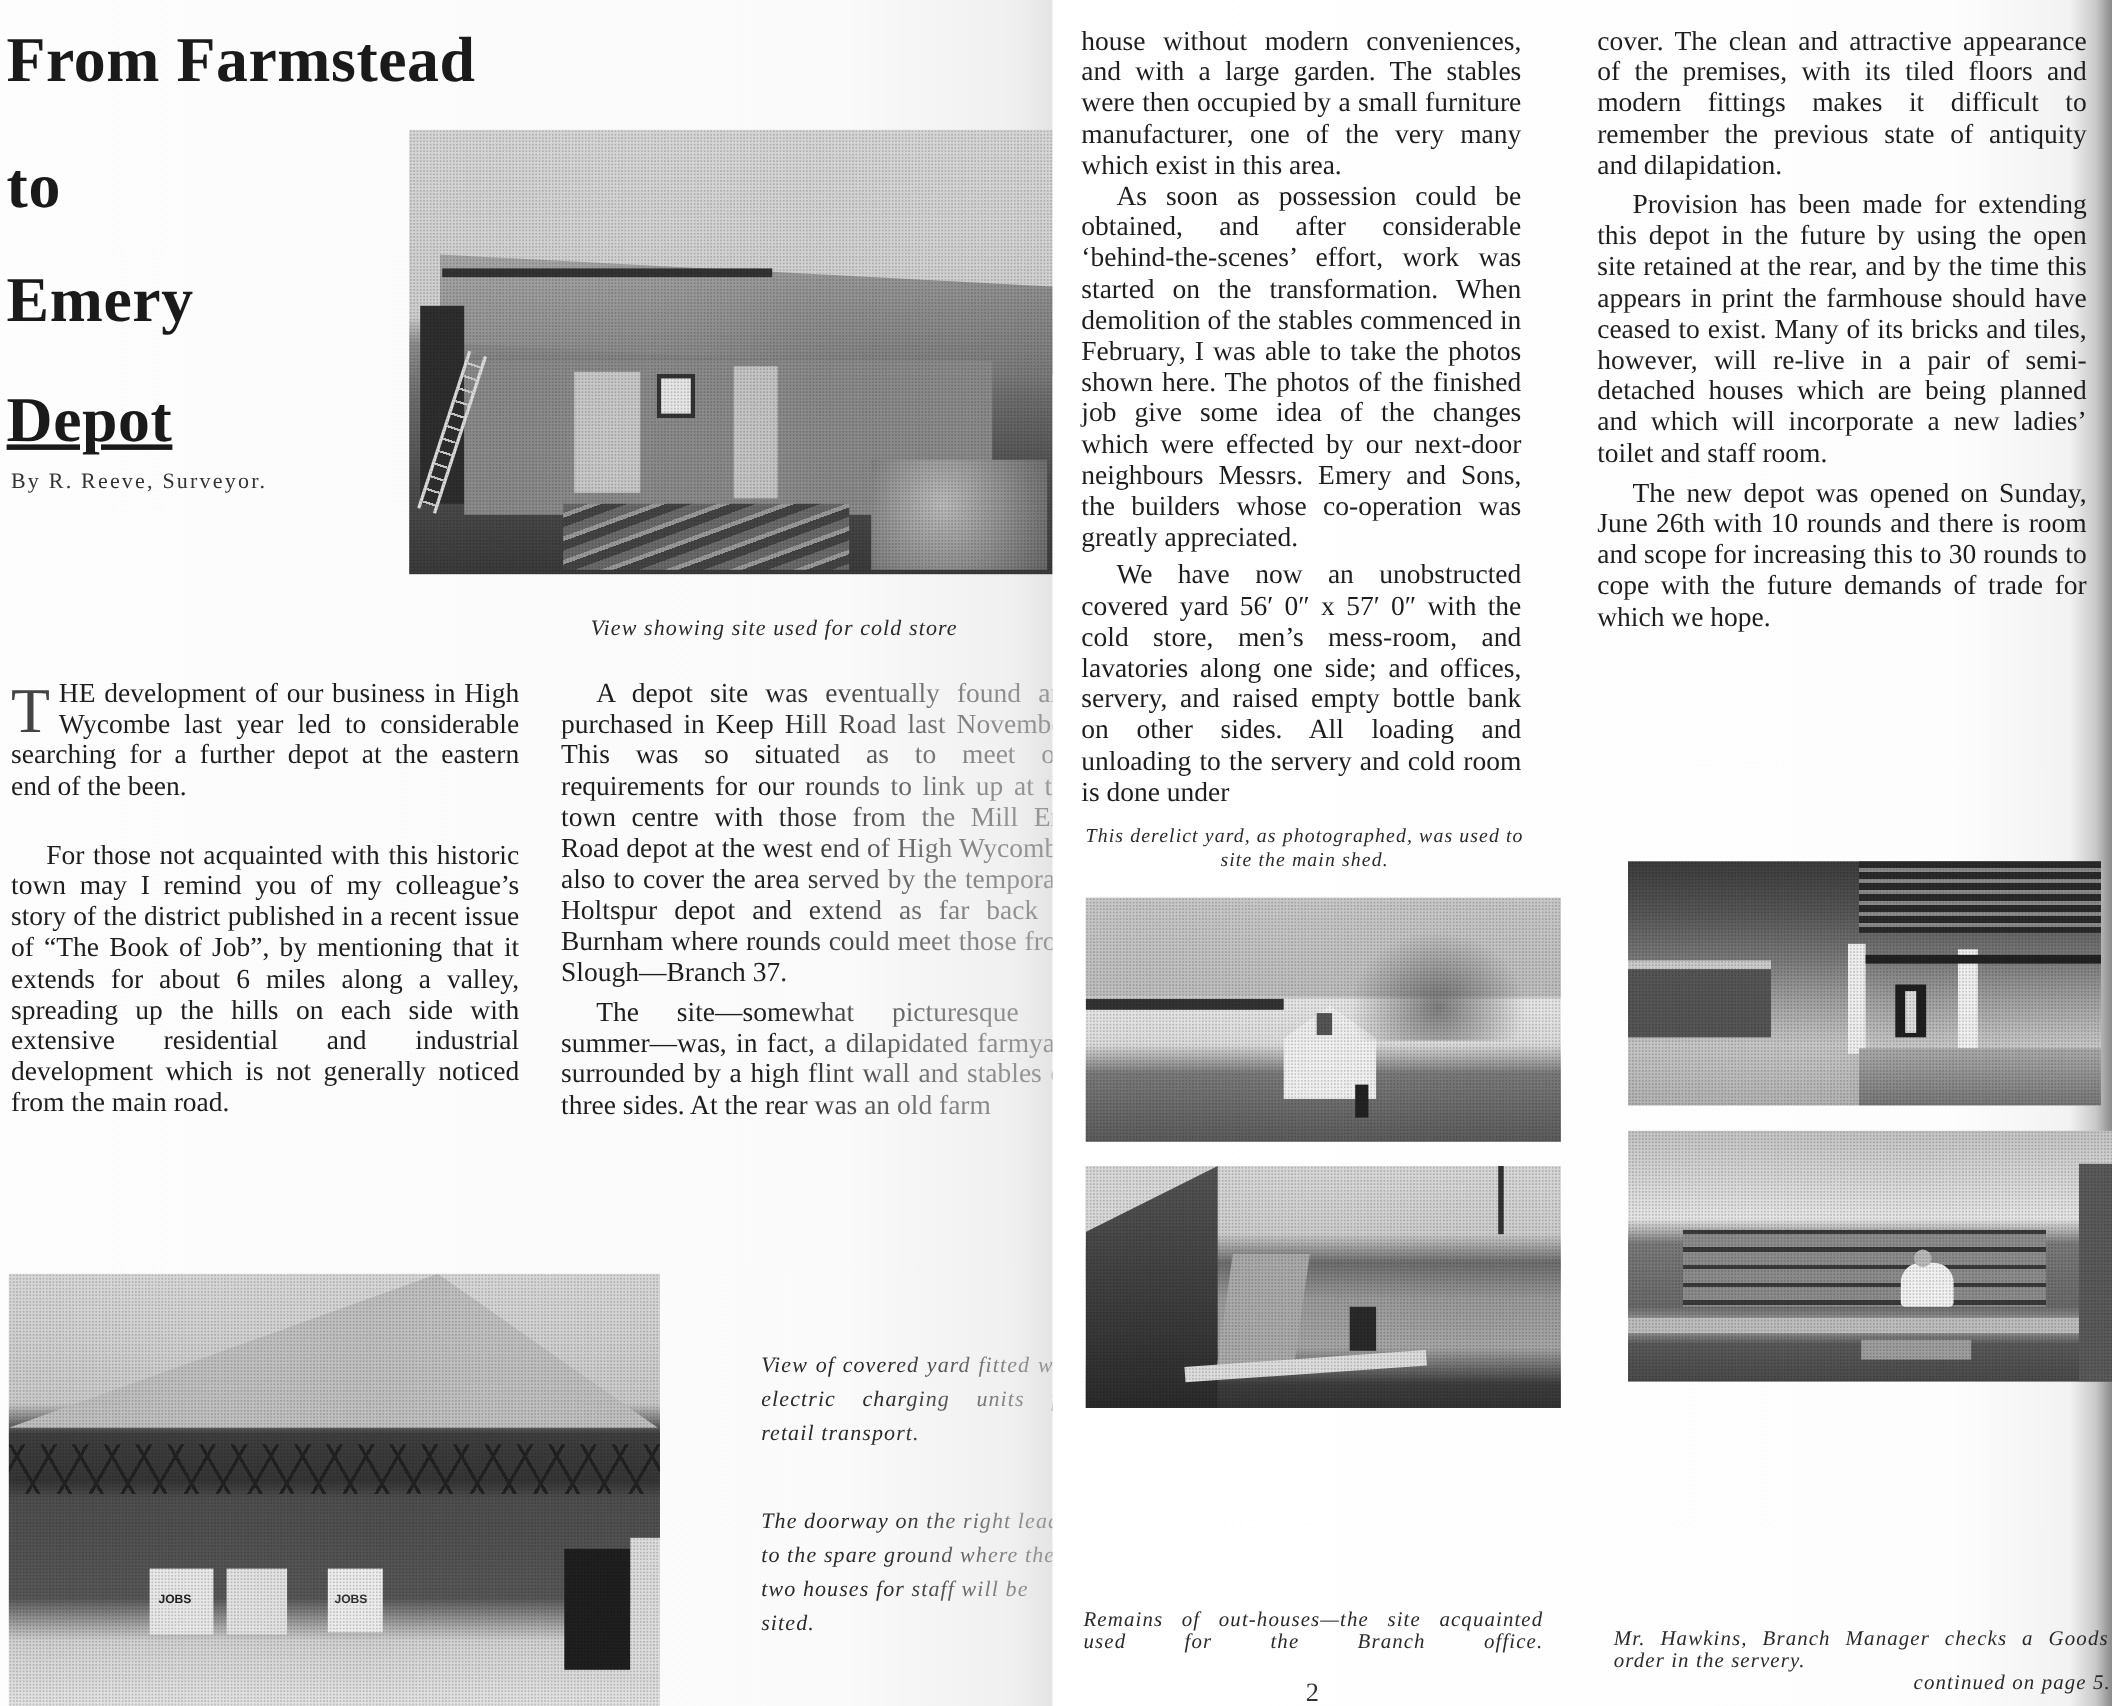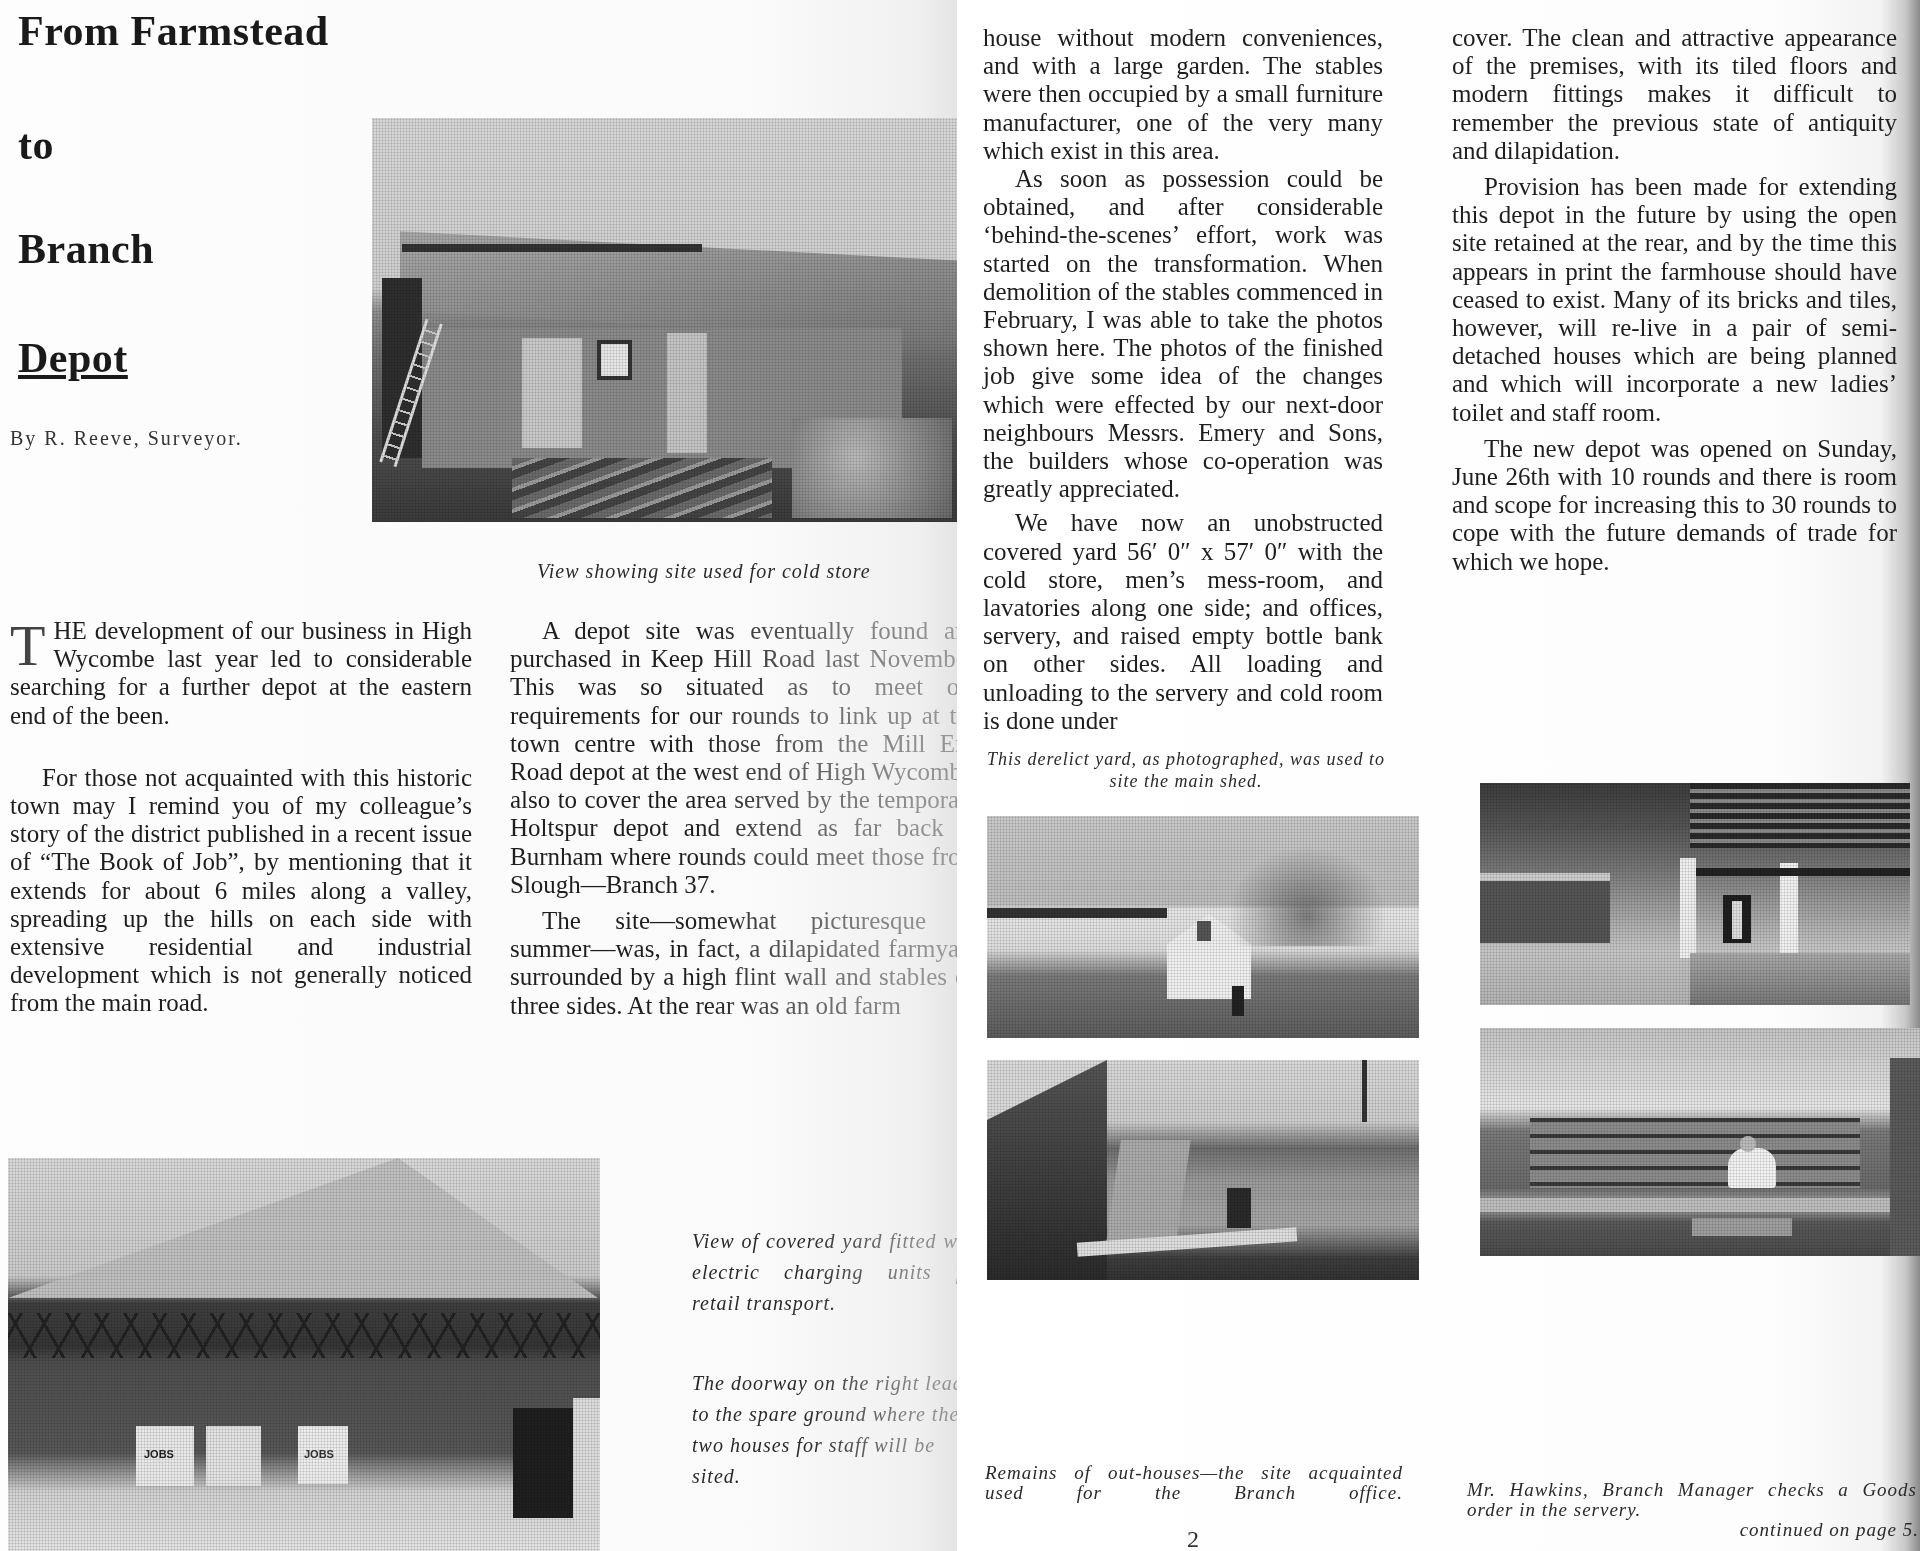--- a/index.html
+++ b/index.html
@@ -11,7 +11,7 @@
   .page-right { left: 957px; width: 963px; background: linear-gradient(90deg, #fff 0%, #fdfdfd 85%, #f2f2f2 96%, #c8c8c8 98.5%, #8a8a8a 100%); }
 
   
-  .title-line { position: absolute; left: 18px; font-weight: bold; font-size: 42px; letter-spacing: 0.5px; color: #1a1a1a; font-family: "Liberation Serif", serif; line-height: 1; }
+  .title-line { position: absolute; left: 6px; font-weight: bold; font-size: 58px; letter-spacing: 0.5px; color: #1a1a1a; font-family: "Liberation Serif", serif; line-height: 1; margin-top: 16px; }
   .byline { position: absolute; left: 10px; top: 427px; font-size: 20px; letter-spacing: 2px; color: #333; }
 
   

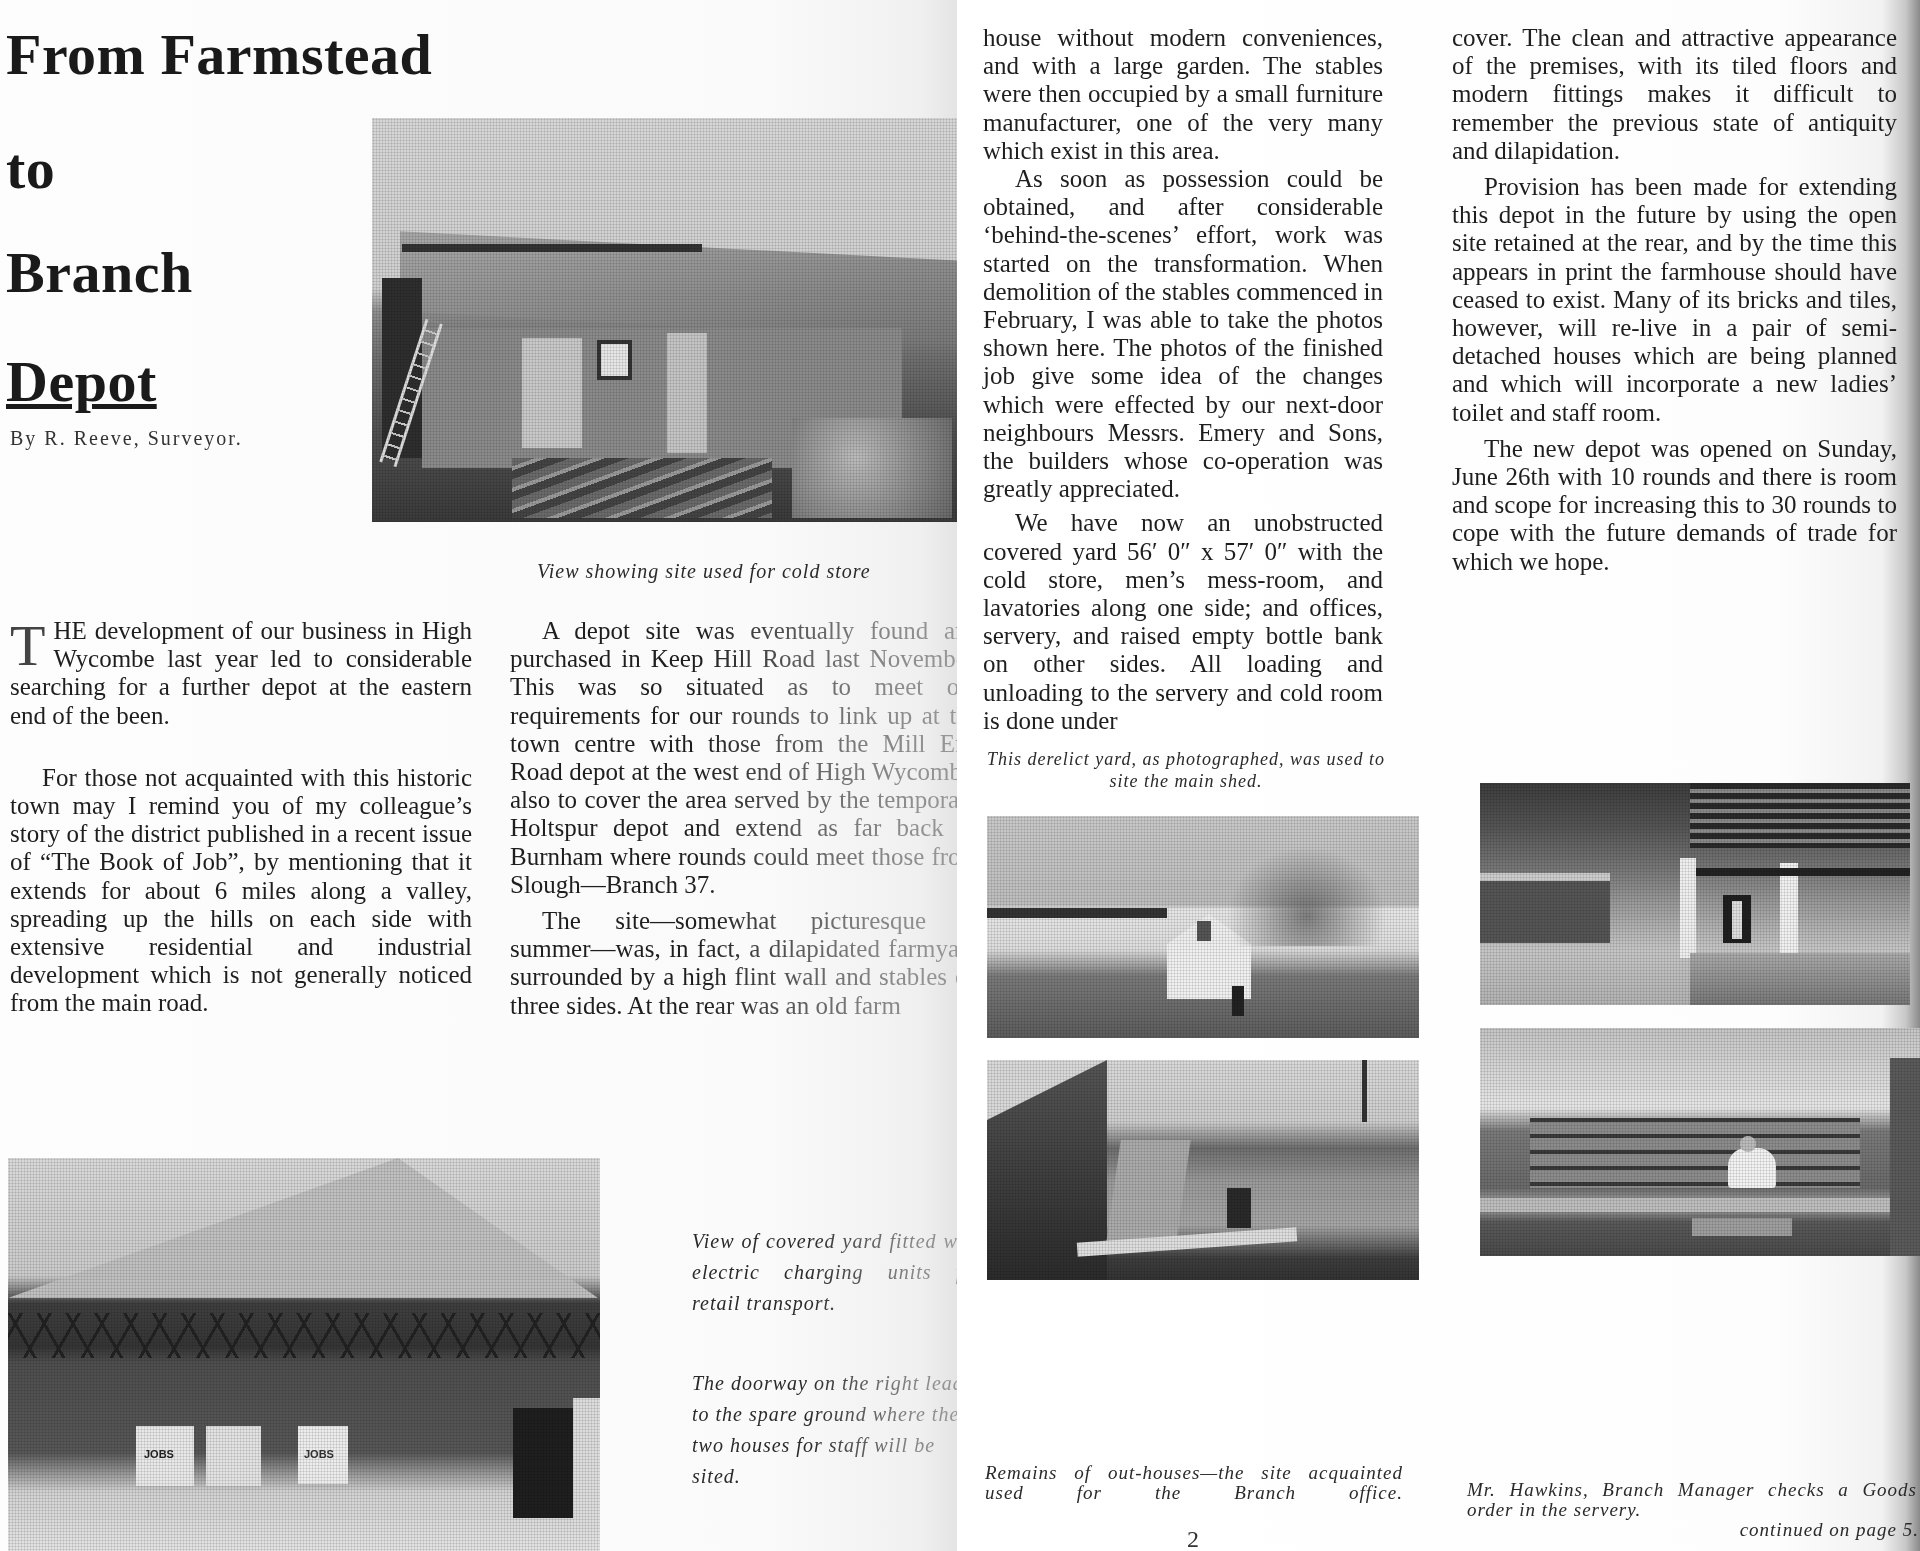--- a/index.html
+++ b/index.html
@@ -40,7 +40,7 @@
 
   <div class="title-line" style="top:10px;">From Farmstead</div>
   <div class="title-line" style="top:124px;">to</div>
-  <div class="title-line" style="top:228px;">Branch</div>
+  <div class="title-line" style="top:228px;">Emery</div>
   <div class="title-line" style="top:337px;text-decoration:underline;">Depot</div>
   <div class="byline">By R. Reeve, Surveyor.</div>
 

